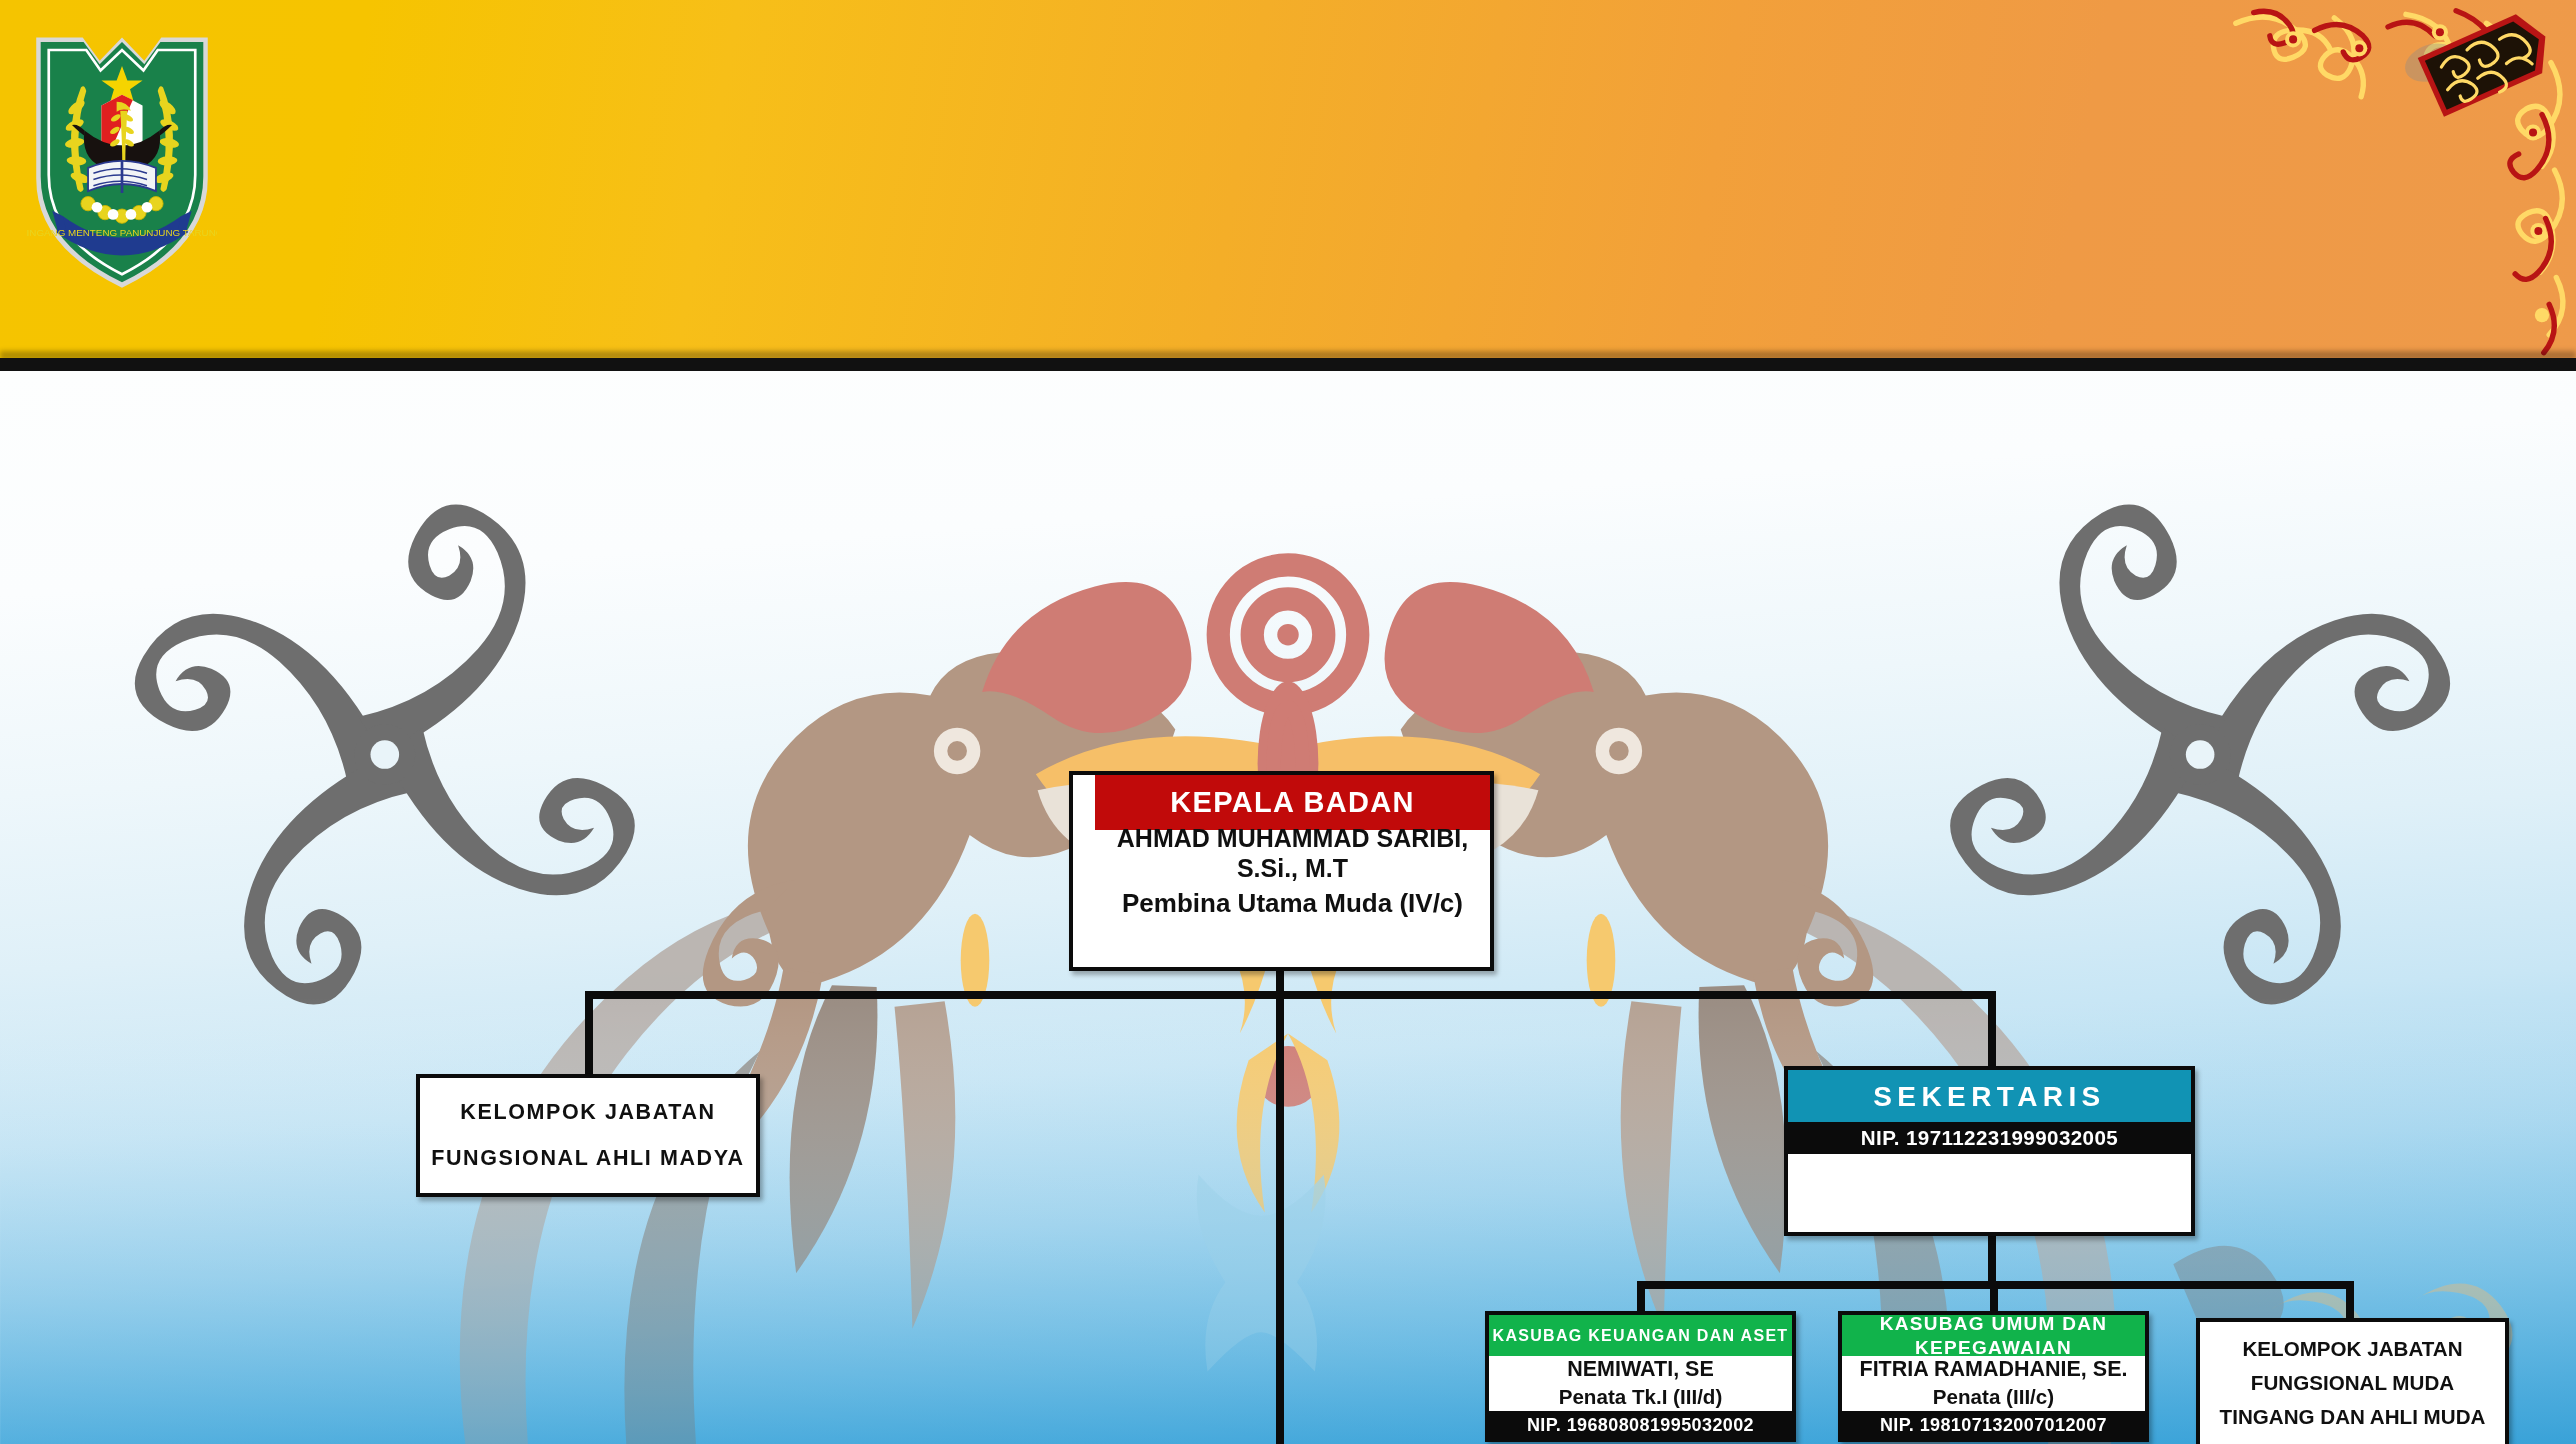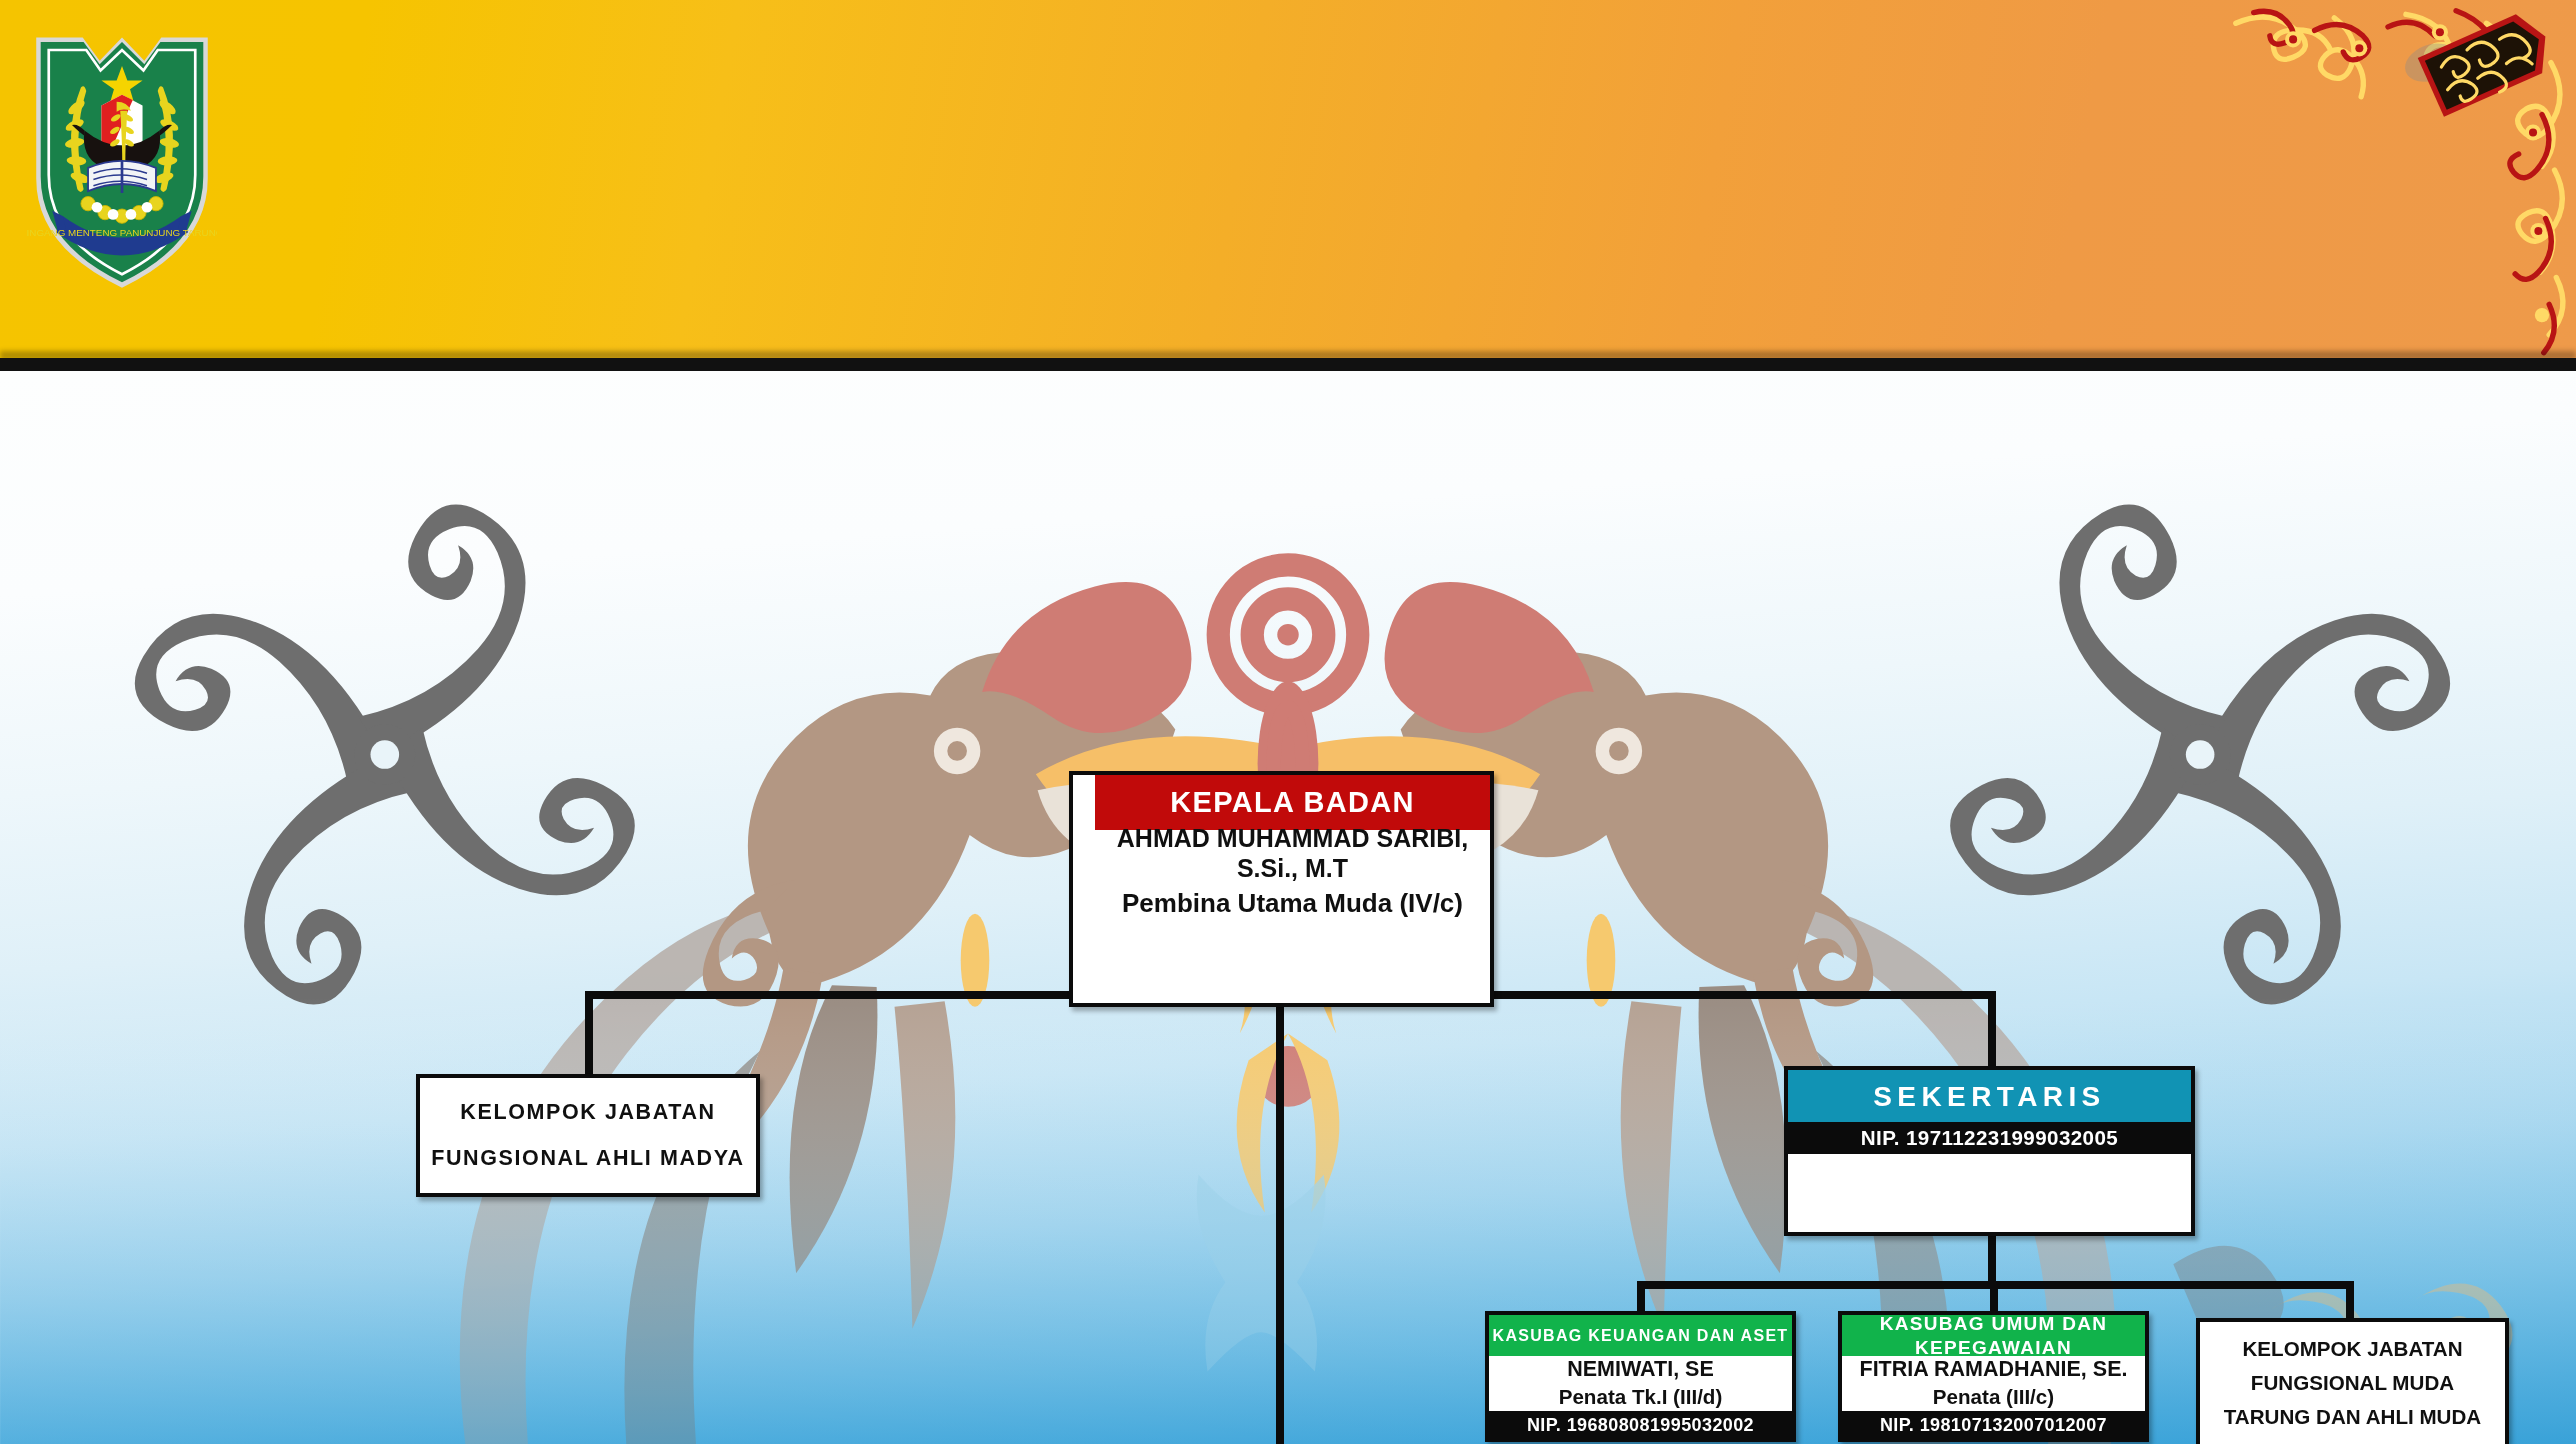--- a/index.html
+++ b/index.html
@@ -99,7 +99,7 @@
   }
 
   
-  #box-kepala   { left: 1069px; top:  401px; width: 425px; height: 236px; padding-left: 22px; }
+  #box-kepala   { left: 1069px; top:  401px; width: 425px; height: 200px; padding-left: 22px; }
   #box-kepala .bar      { height: 55px;  font-size: 29px; }
   #box-kepala .body-area{ height: 83px; }
   #box-kepala .nm       { font-size: 25px; }

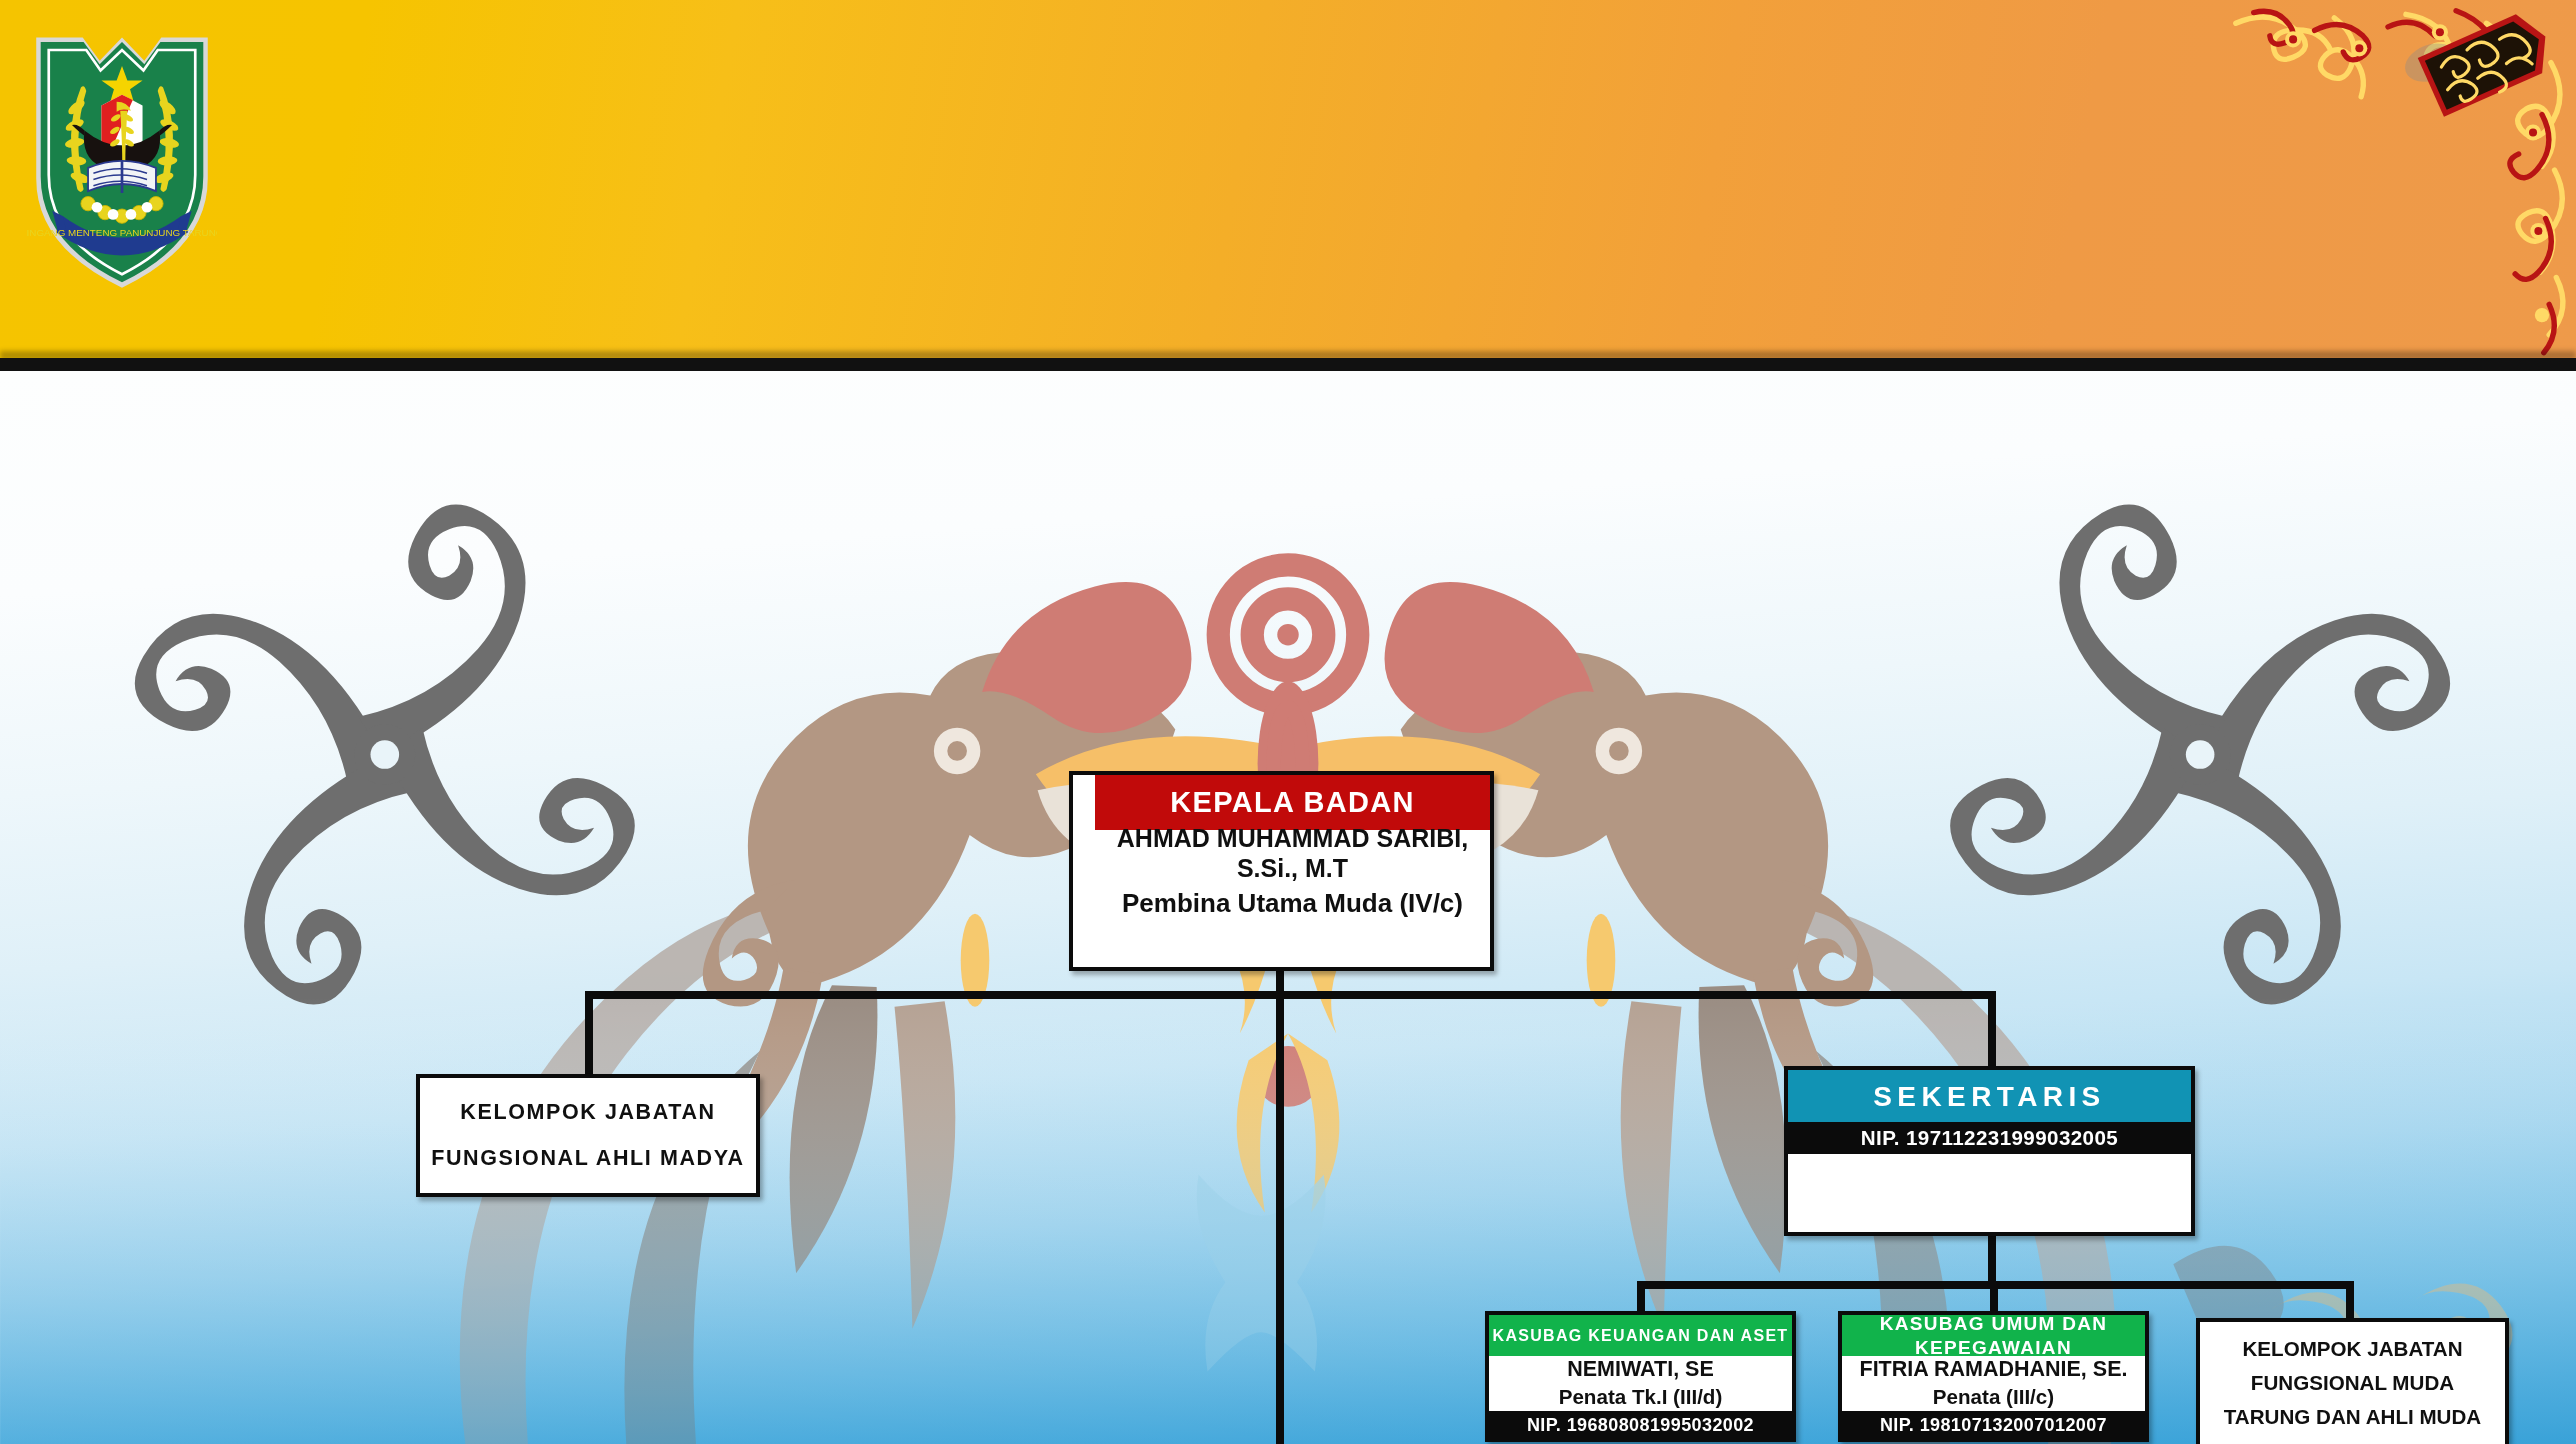--- a/index.html
+++ b/index.html
@@ -424,7 +424,7 @@
       <div class="plain">
         <div>KELOMPOK JABATAN</div>
         <div>FUNGSIONAL MUDA</div>
-        <div>TARUNG DAN AHLI MUDA</div>
+        <div>TINGANG DAN AHLI MUDA</div>
       </div>
     </div>
 

